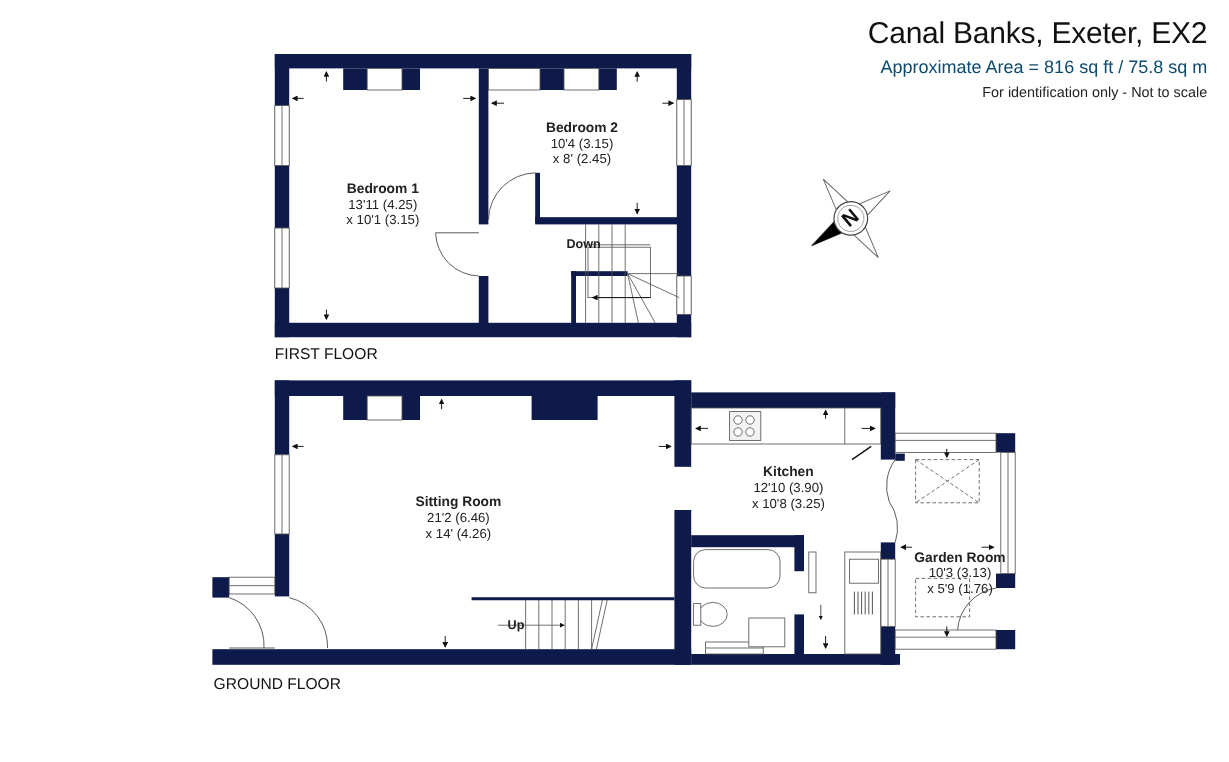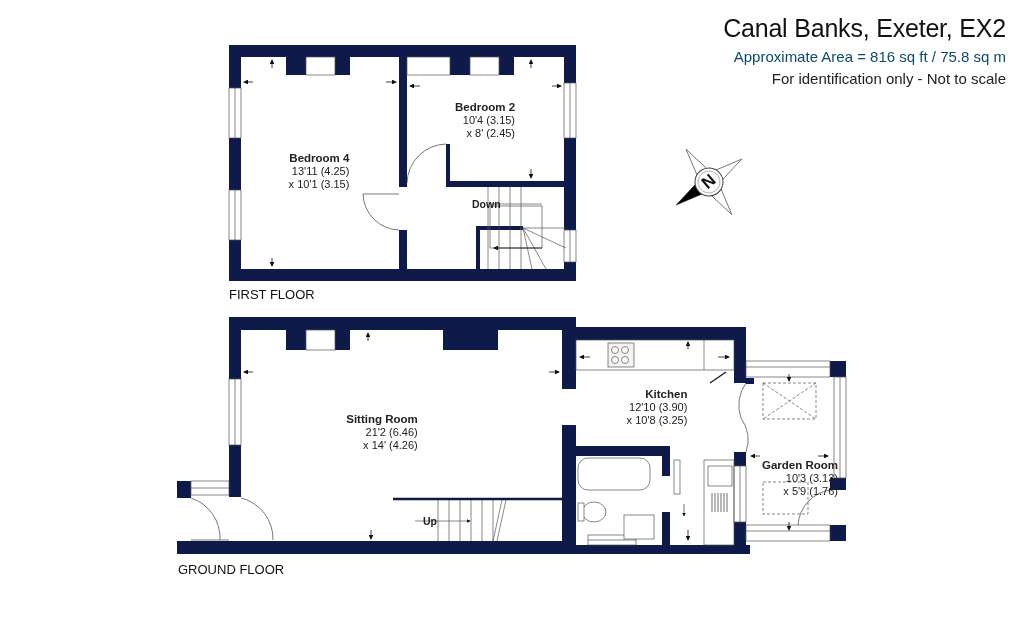--- a/index.html
+++ b/index.html
@@ -6,7 +6,7 @@
   body{width:1024px;height:635px;position:relative;overflow:hidden;font-family:"Liberation Sans",sans-serif;}
   .title{position:absolute;right:18px;top:14px;font-size:25px;font-weight:normal;color:#111;text-align:right;letter-spacing:-0.2px;}
   .area{position:absolute;right:18px;top:48px;font-size:15px;color:#0c4a6e;text-align:right;}
-  .disclaimer{position:absolute;right:18px;top:70px;font-size:15px;color:#222;text-align:right;}
+  .disclaimer{position:absolute;right:18px;top:70px;font-size:12px;color:#222;text-align:right;}
   .floorlabel{position:absolute;font-size:13px;font-weight:normal;color:#111;}
   svg{position:absolute;left:0;top:0;}
   .room{position:absolute;text-align:right;font-size:11px;color:#222;line-height:13px;transform:translateX(-50%);white-space:nowrap;}

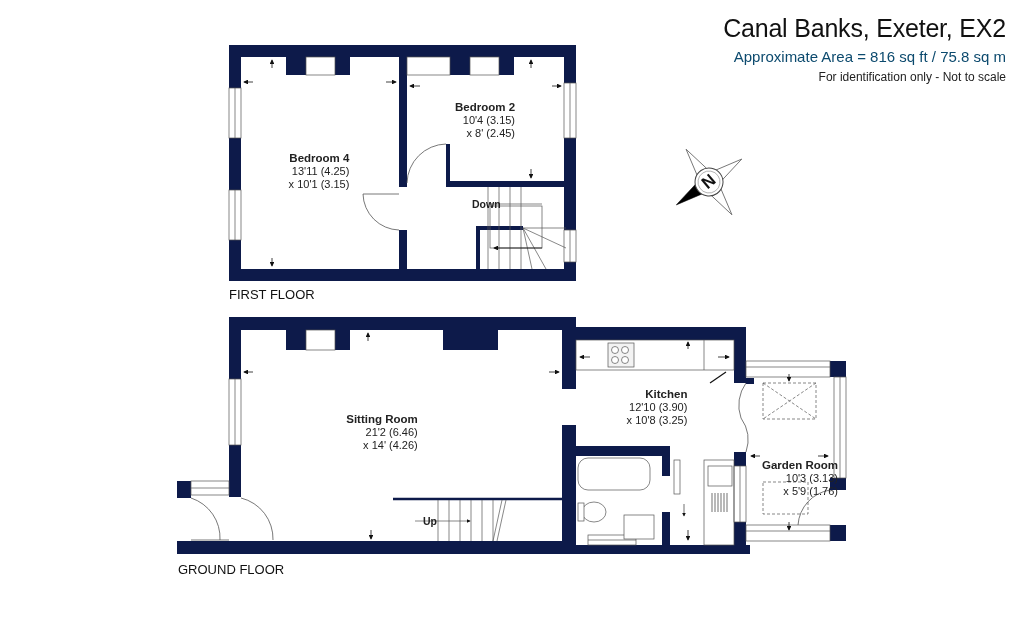--- a/index.html
+++ b/index.html
@@ -9,7 +9,7 @@
   .disclaimer{position:absolute;right:18px;top:70px;font-size:12px;color:#222;text-align:right;}
   .floorlabel{position:absolute;font-size:13px;font-weight:normal;color:#111;}
   svg{position:absolute;left:0;top:0;}
-  .room{position:absolute;text-align:right;font-size:11px;color:#222;line-height:13px;transform:translateX(-50%);white-space:nowrap;}
+  .room{position:absolute;text-align:center;font-size:11px;color:#222;line-height:13px;transform:translateX(-50%);white-space:nowrap;}
   .room .rn{font-weight:bold;font-size:11.5px;}
   .lbl{position:absolute;font-size:10.5px;font-weight:bold;color:#222;}
 </style>

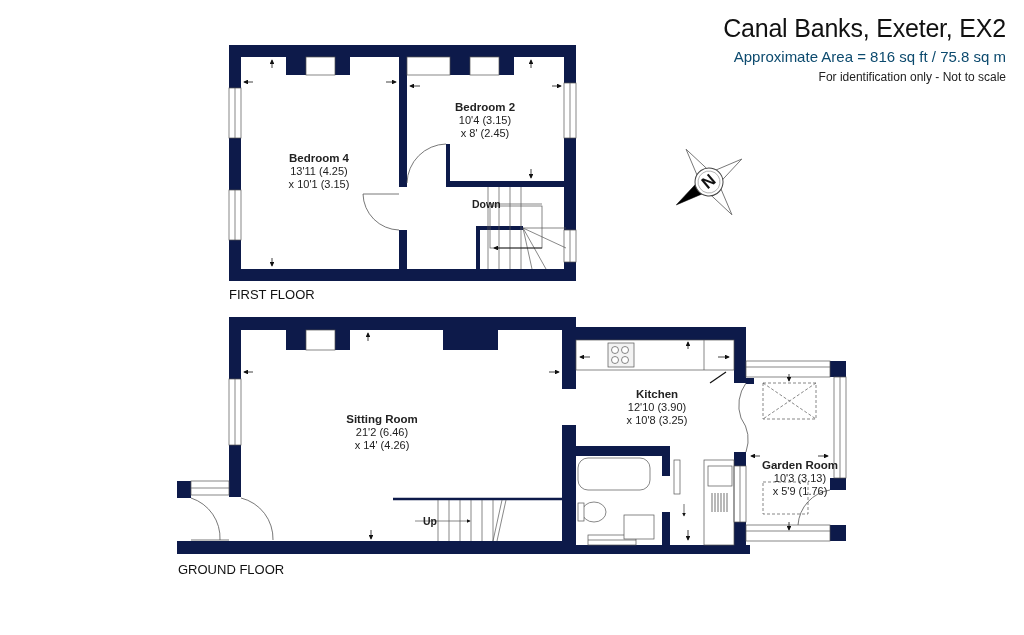--- a/index.html
+++ b/index.html
@@ -220,7 +220,7 @@
 <div style="position:absolute;left:700px;top:172px;width:18px;text-align:center;font-weight:bold;font-size:17px;transform:rotate(-40deg);color:#111;">N</div>
 
 <div class="room" style="left:319px;top:152px;">
-  <div class="rn">Bedroom 4</div>
+  <div class="rn">Bedroom 1</div>
   <div>13'11 (4.25)</div>
   <div>x 10'1 (3.15)</div>
 </div>

